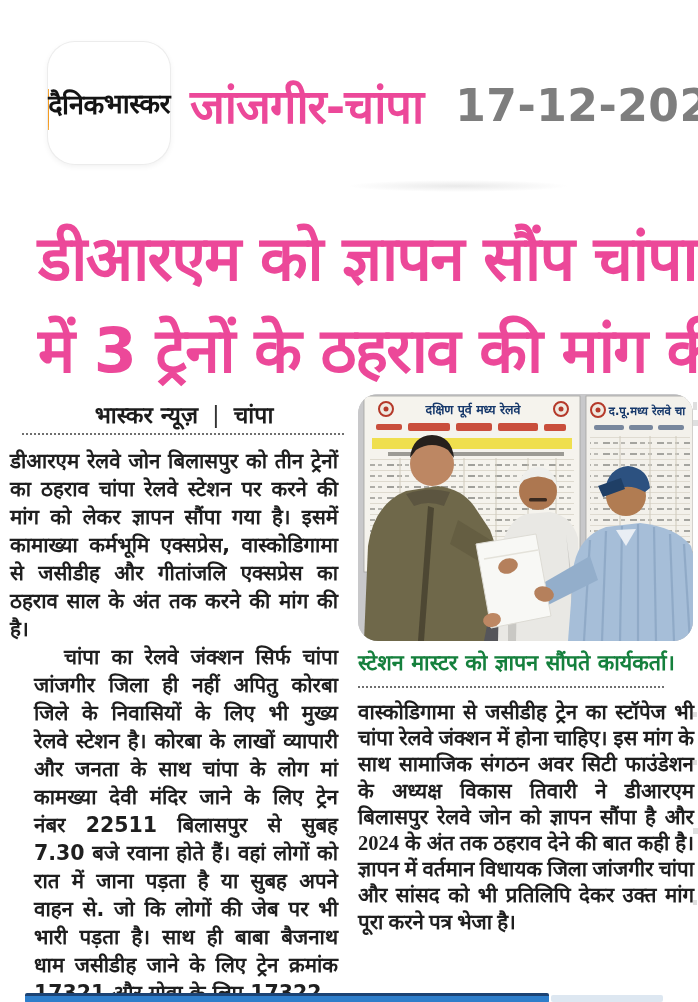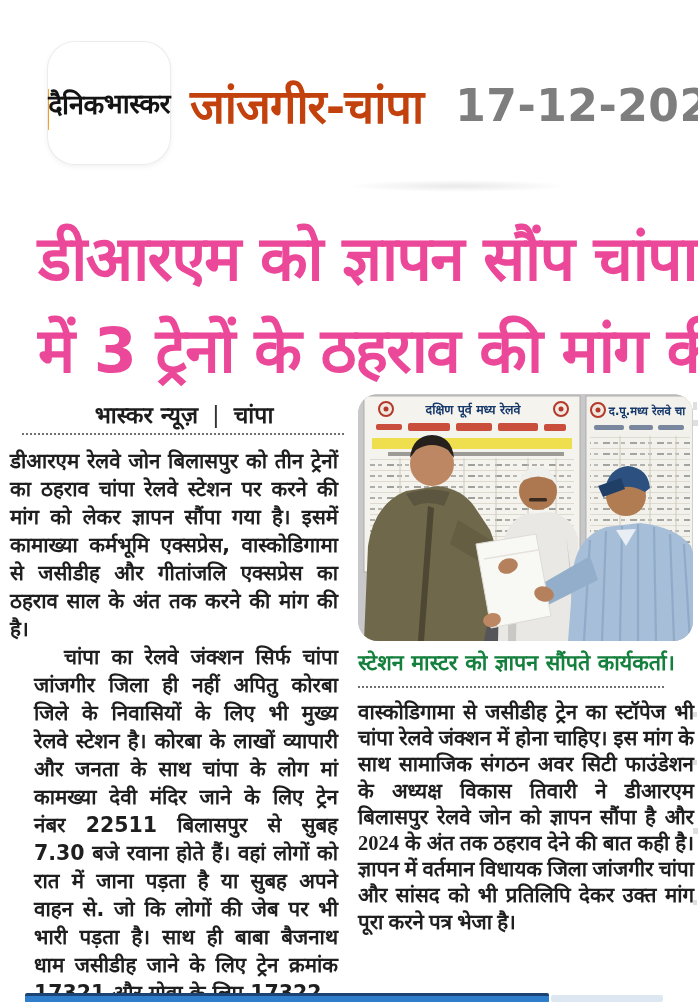--- a/index.html
+++ b/index.html
@@ -32,7 +32,7 @@
     position:absolute;left:190px;top:70px;width:500px;height:70px;
     display:flex;align-items:center;gap:32px;white-space:nowrap;
   }
-  .edition{font-size:47px;font-weight:700;color:#c2410c;letter-spacing:-1px;}
+  .edition{font-size:47px;font-weight:700;color:#ec4899;letter-spacing:-1px;}
   .date{font-size:44px;font-weight:600;color:#7e7e7e;letter-spacing:0.5px;}
 
   

